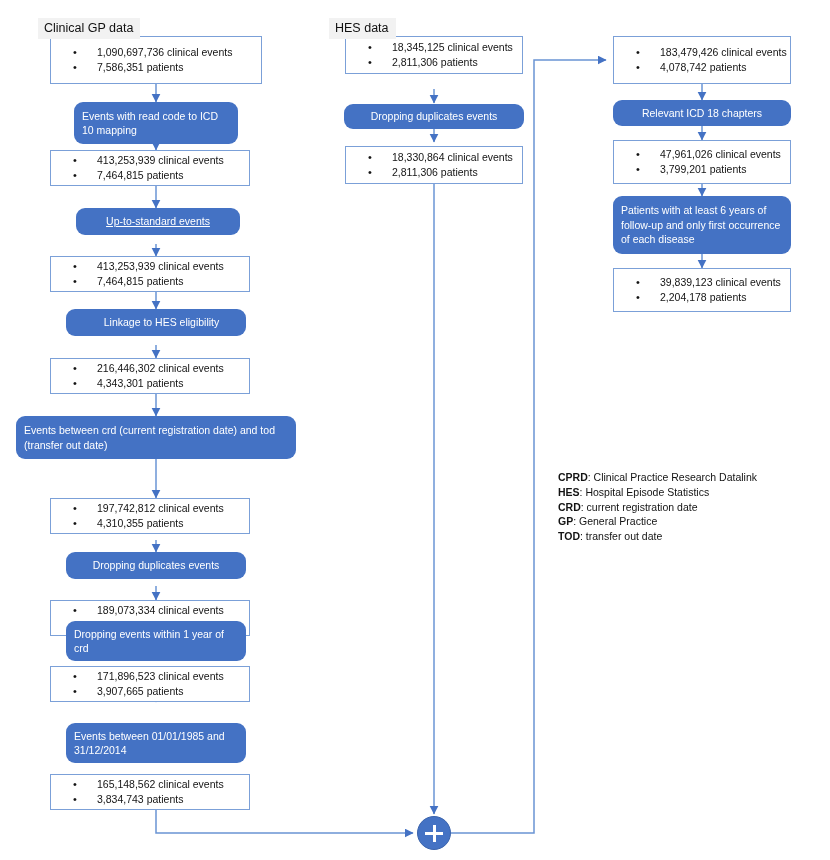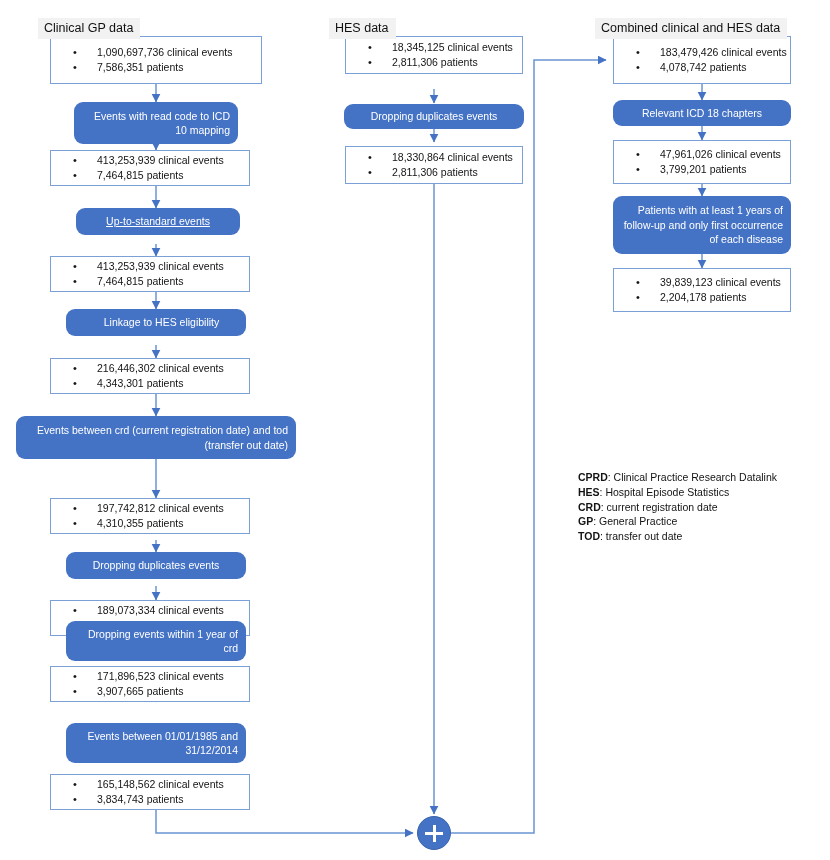--- a/index.html
+++ b/index.html
@@ -130,7 +130,6 @@
 
   <div class="chip" style="left:38px;top:18px;">Clinical GP data</div>
   <div class="chip" style="left:329px;top:18px;">HES data</div>
-  <div class="chip" style="left:595px;top:18px;">Combined clinical and HES data</div>
 
   <div class="node databox" style="left:50px;top:36px;width:212px;height:48px;">
     <ul>

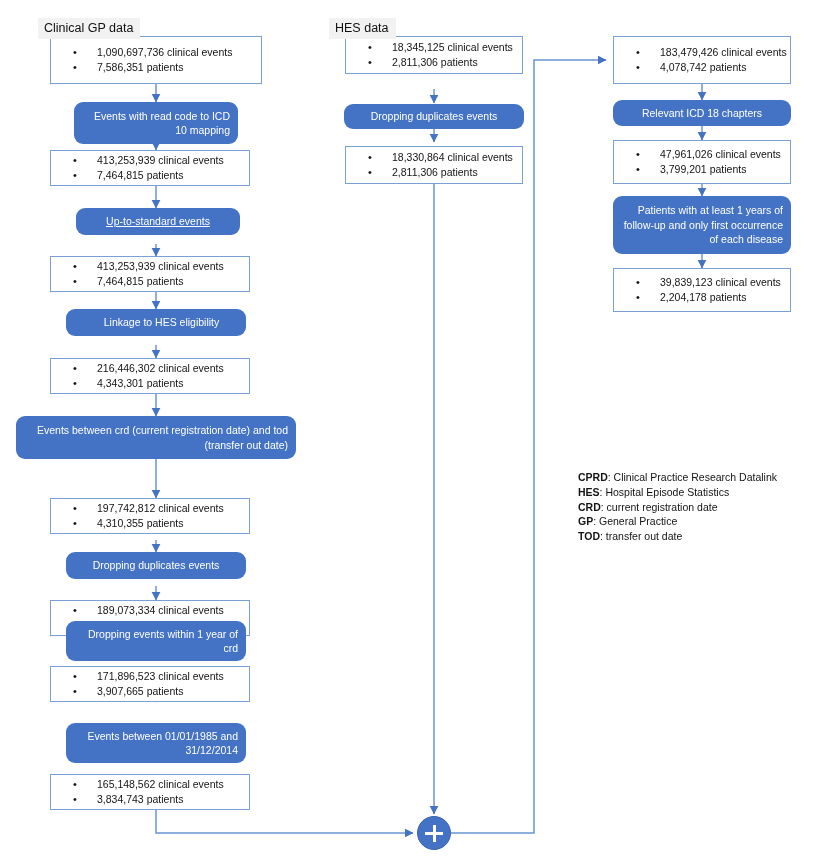--- a/index.html
+++ b/index.html
@@ -49,7 +49,7 @@
     font-size:10.5px;
     line-height:14.5px;
     display:flex;align-items:center;justify-content:center;
-    text-align:right;
+    text-align:left;
     padding:3px 8px;
     box-sizing:border-box;
   }

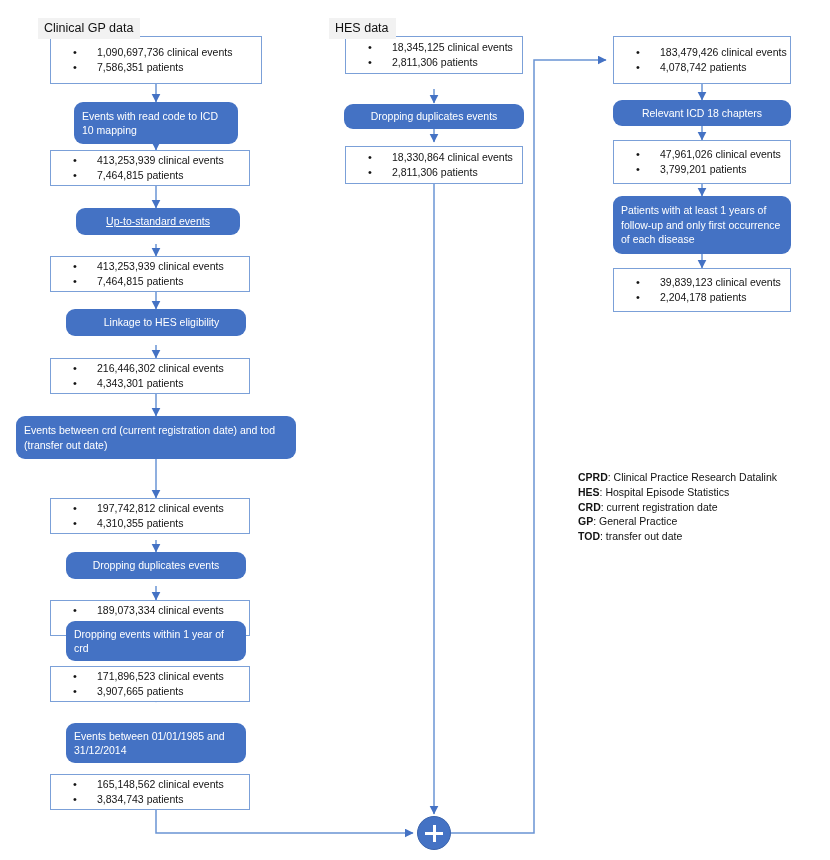--- a/index.html
+++ b/index.html
@@ -233,7 +233,7 @@
     </ul>
   </div>
 
-  <div class="node procbox" style="left:613px;top:196px;width:178px;height:58px;">Patients with at least 1 years of follow-up  and only first occurrence of each disease</div>
+  <div class="node procbox" style="left:613px;top:196px;width:178px;height:58px;">Patients with at least 6 years of follow-up  and only first occurrence of each disease</div>
 
   <div class="node databox" style="left:613px;top:268px;width:178px;height:44px;">
     <ul>

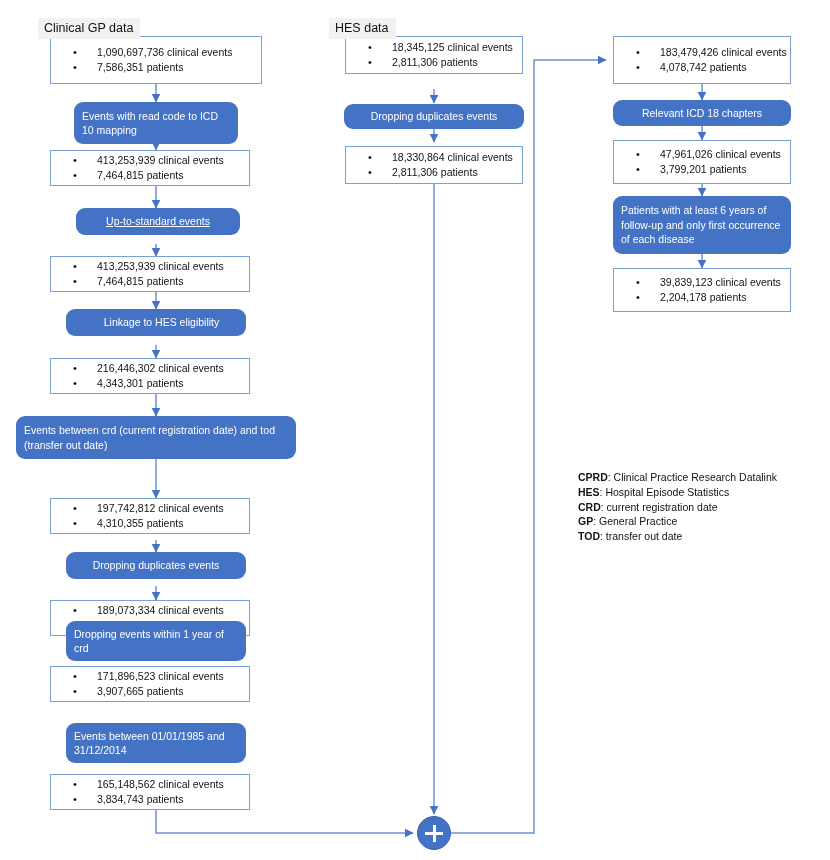--- a/index.html
+++ b/index.html
@@ -247,7 +247,7 @@
     <span class="bar v"></span>
   </div>
 
-  <div class="legend" style="left:578px;top:470px;">
+  <div class="legend" style="left:558px;top:470px;">
     <div class="lrow"><b>CPRD</b>: <span>Clinical Practice Research Datalink</span></div>
     <div class="lrow"><b>HES</b>: <span>Hospital Episode Statistics</span></div>
     <div class="lrow"><b>CRD</b>: <span>current registration date</span></div>

